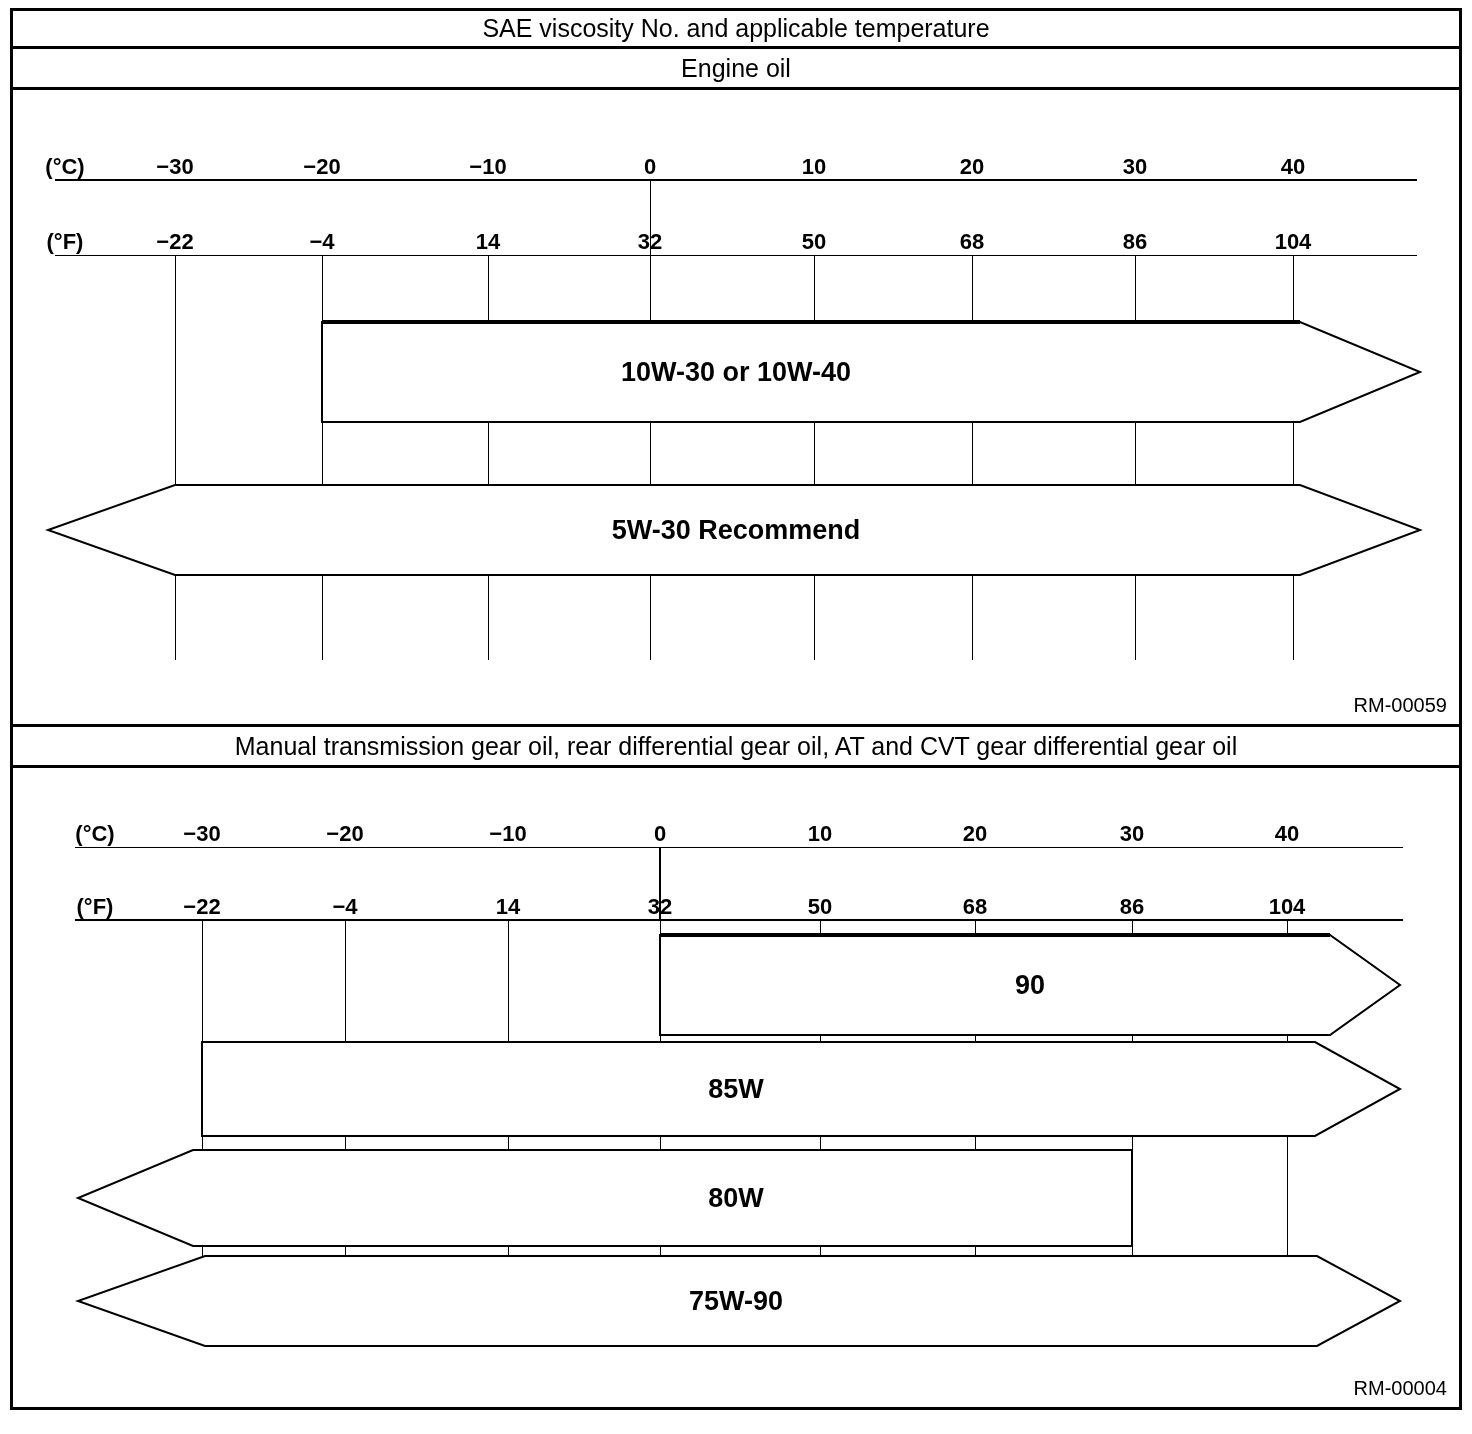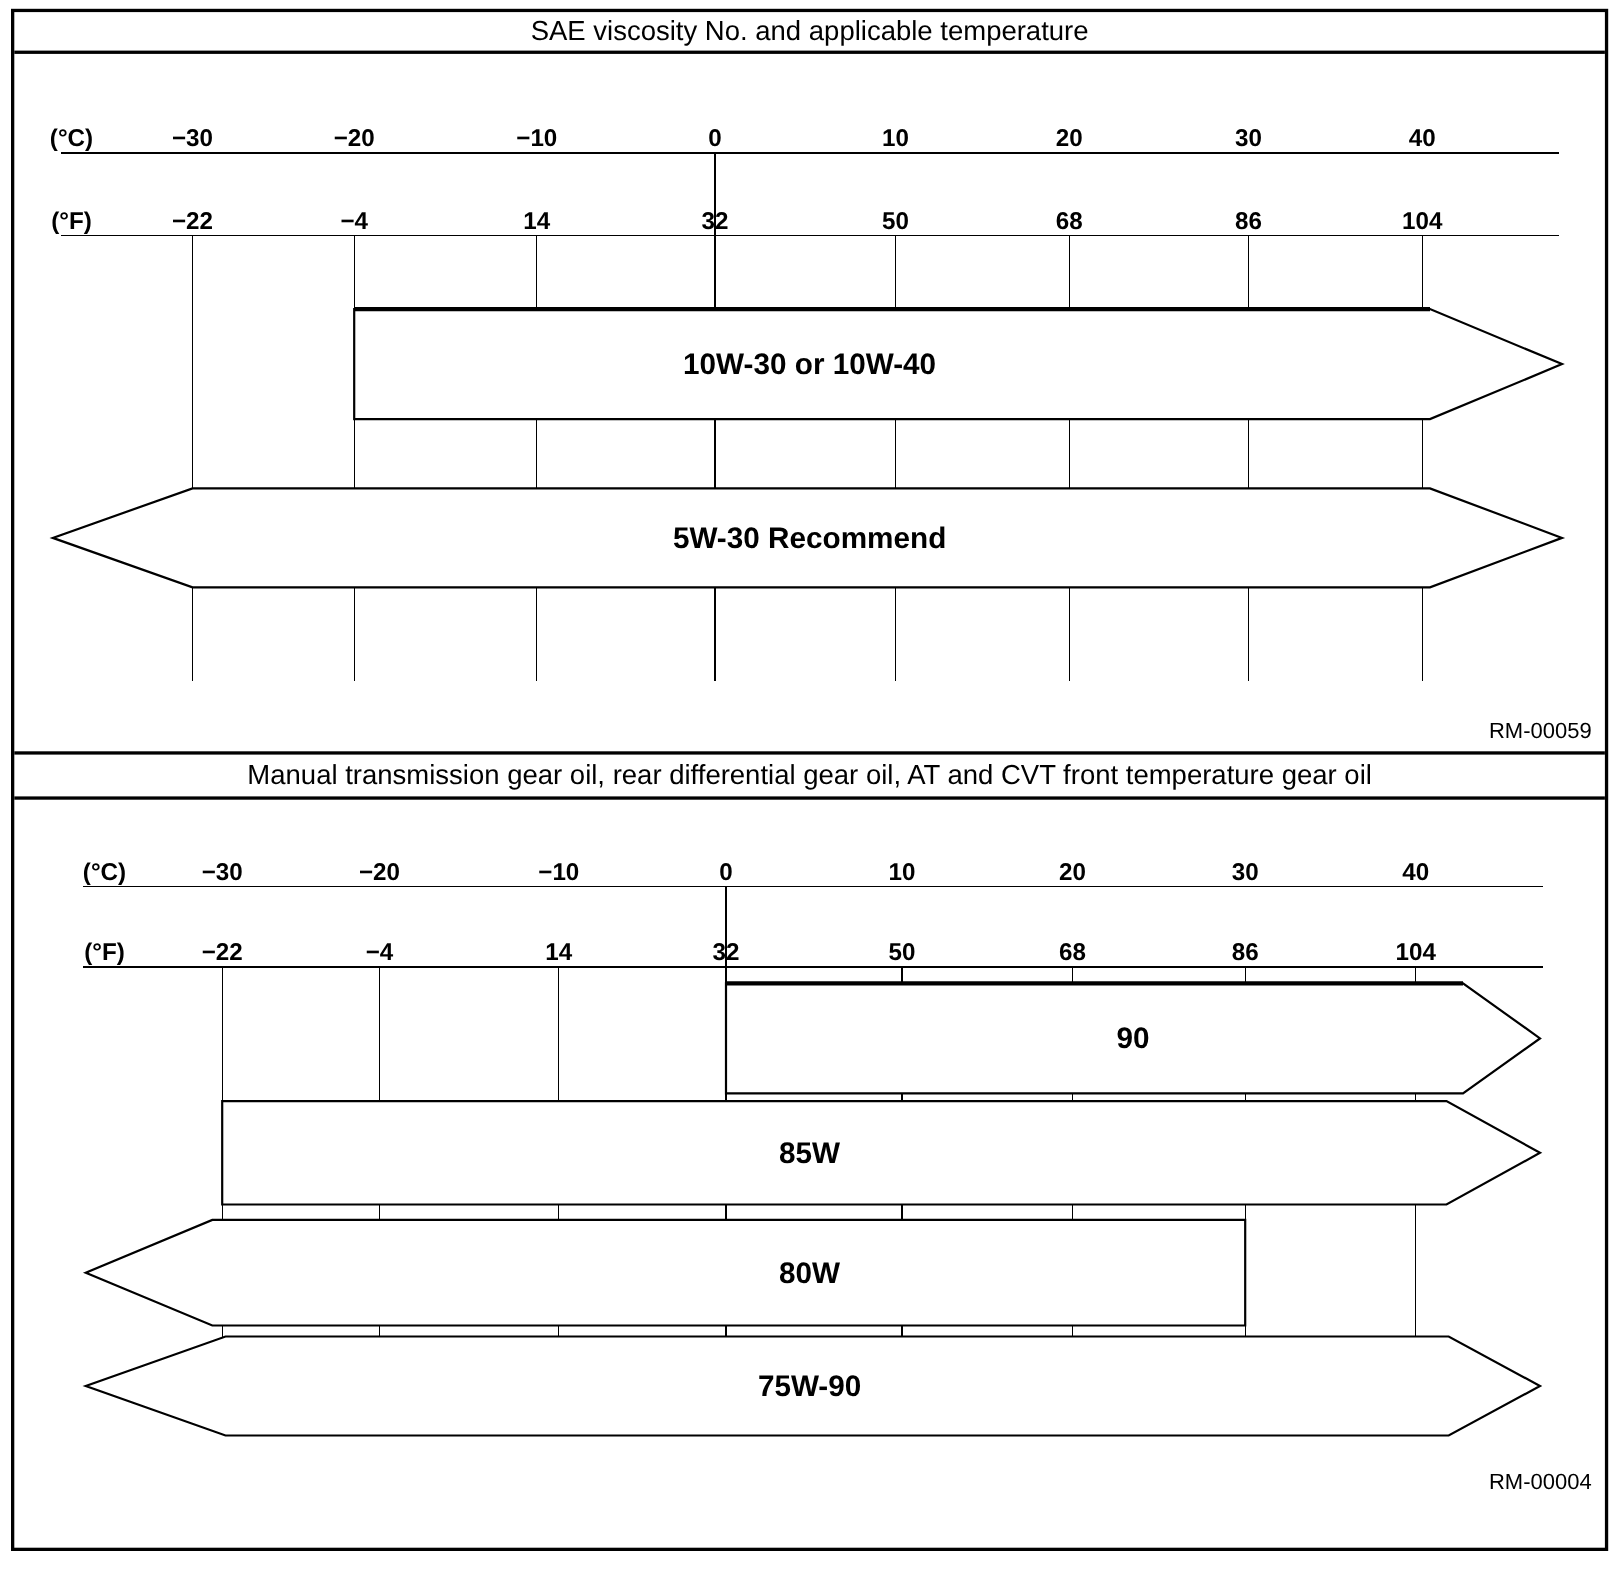--- a/index.html
+++ b/index.html
@@ -34,6 +34,9 @@
       <span>SAE viscosity No. and applicable temperature</span>
     </div>
 
+    <div class="hrow row-sub">
+      <span>Engine oil</span>
+    </div>
 
     <div class="panel panel-engine">
       <svg width="1446" height="634" viewBox="0 0 1446 634">

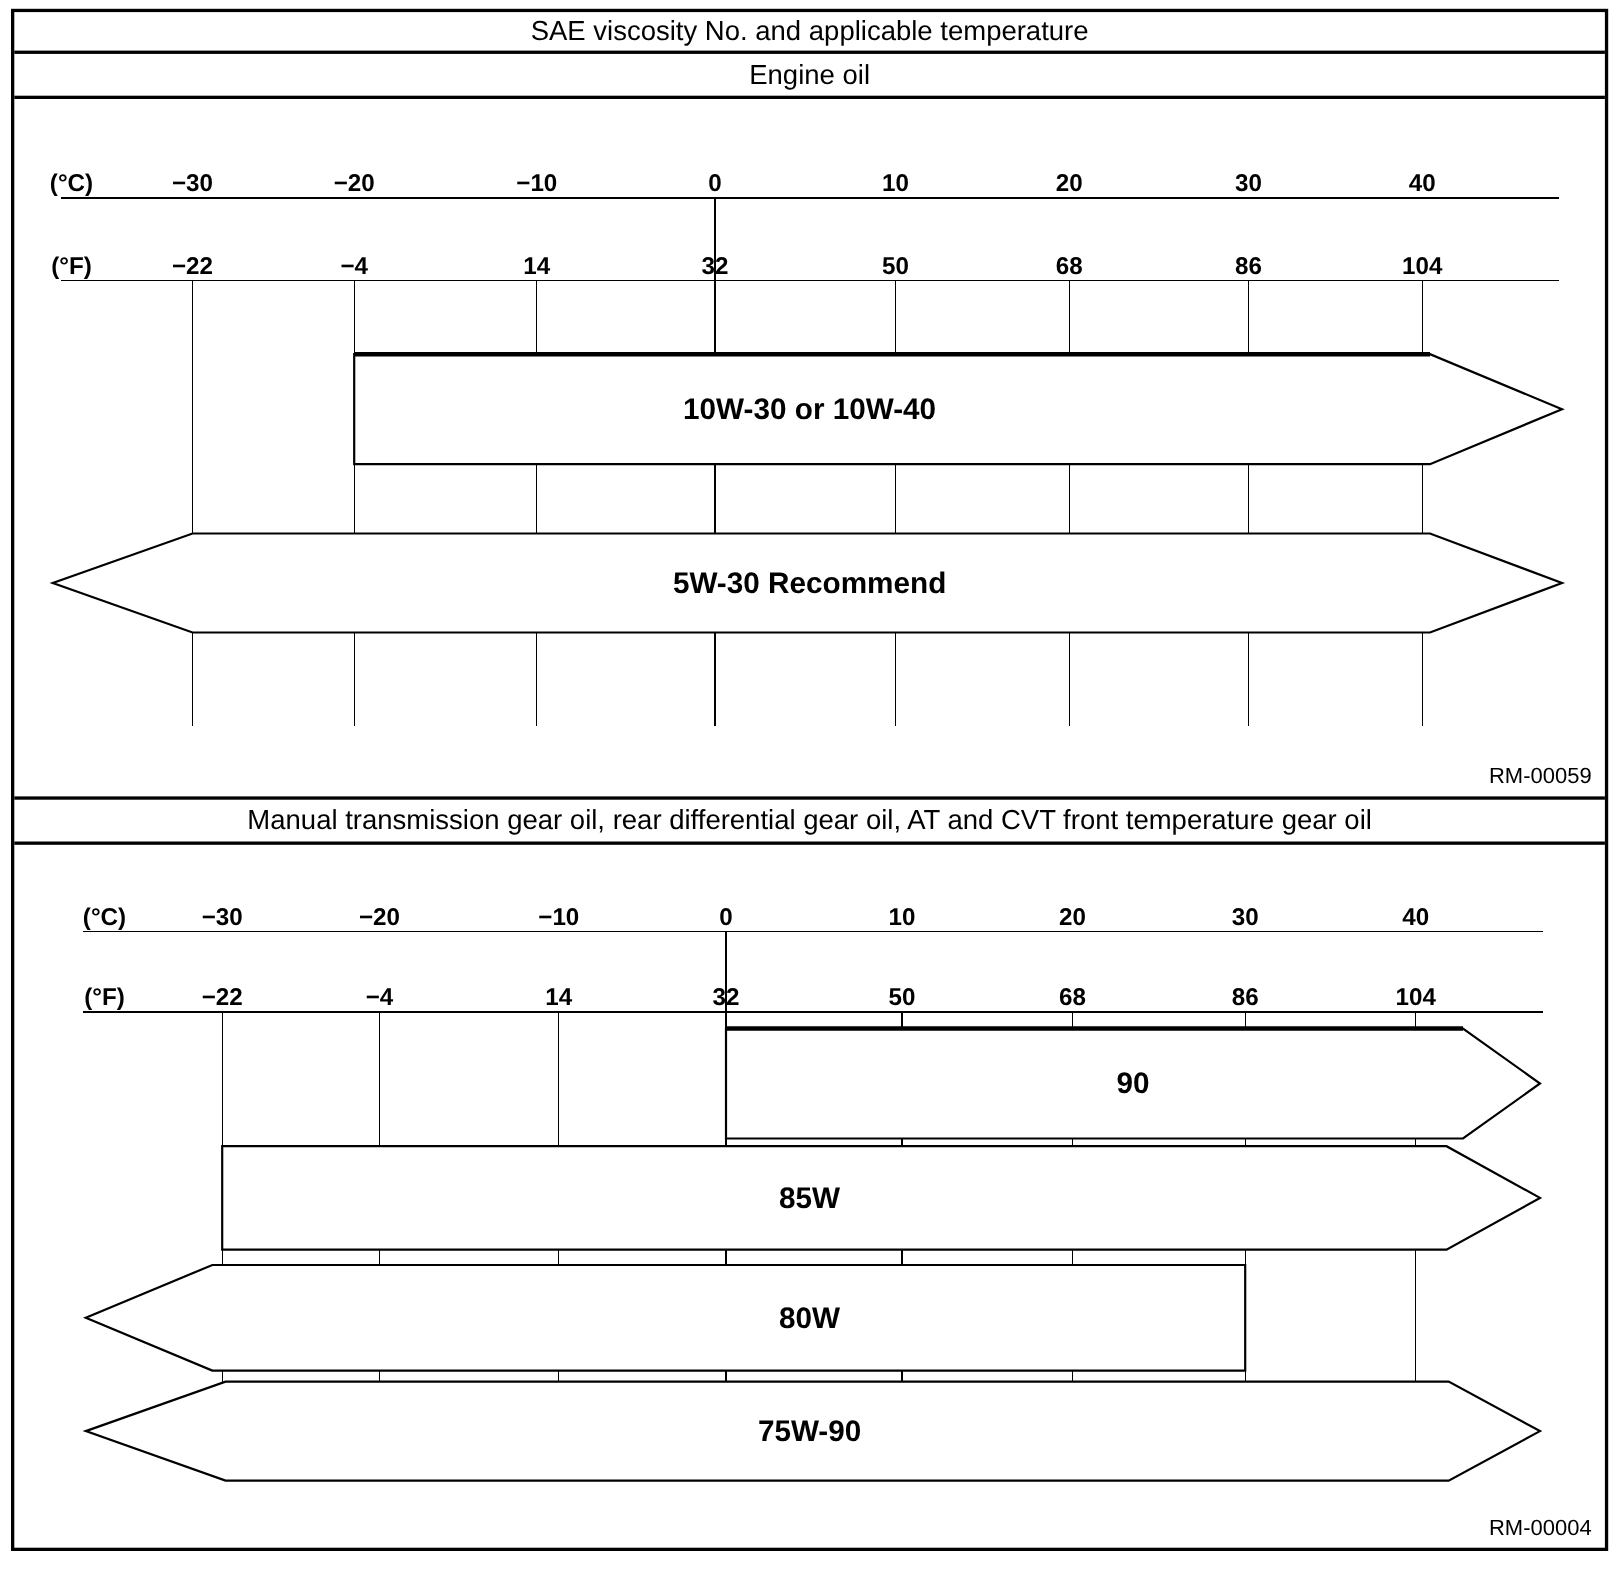--- a/index.html
+++ b/index.html
@@ -92,7 +92,7 @@
     </div>
 
     <div class="hrow row-sub">
-      <span>Manual transmission gear oil, rear differential gear oil, AT and CVT front temperature gear oil</span>
+      <span>Manual transmission gear oil, rear differential gear oil, AT and CVT gear differential gear oil</span>
     </div>
 
     <div class="panel panel-gear">

